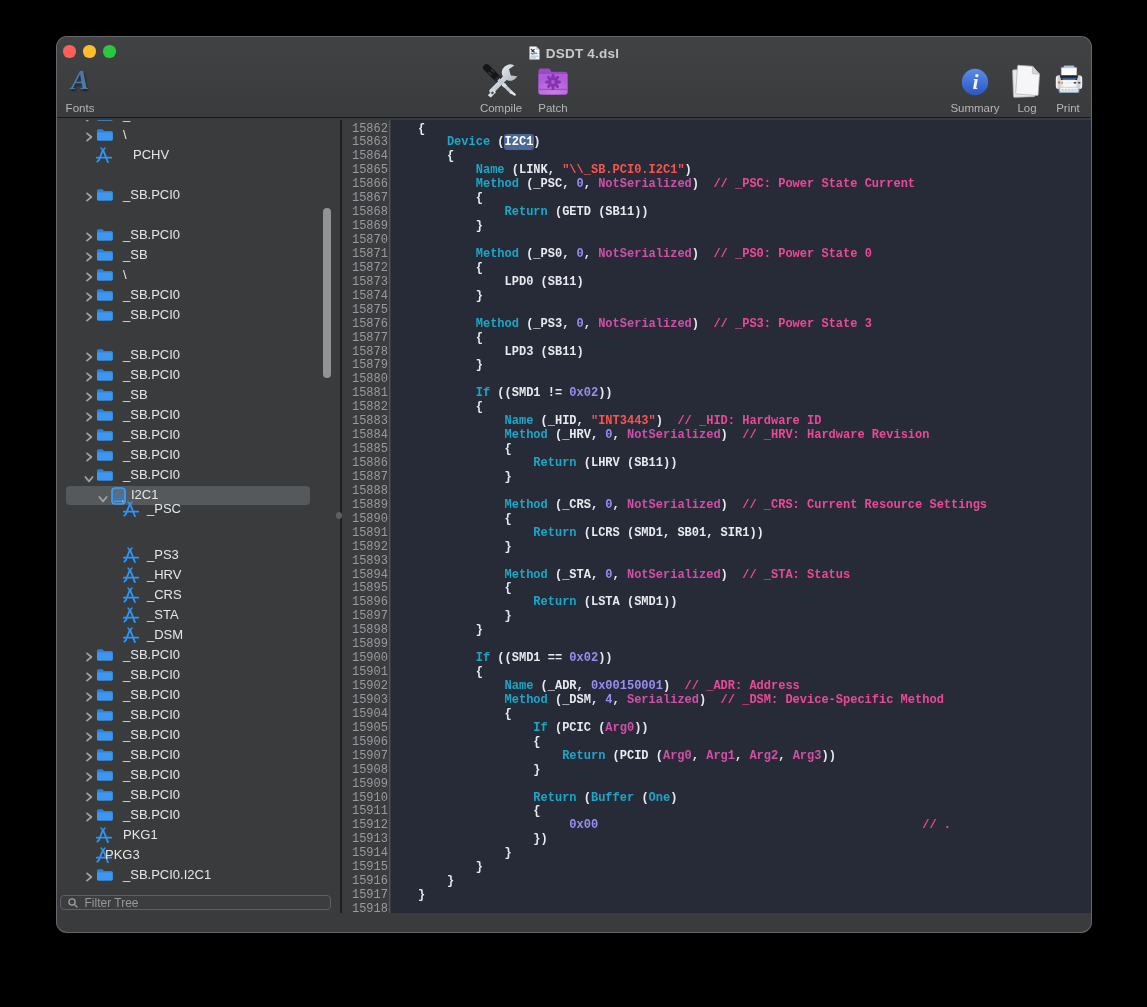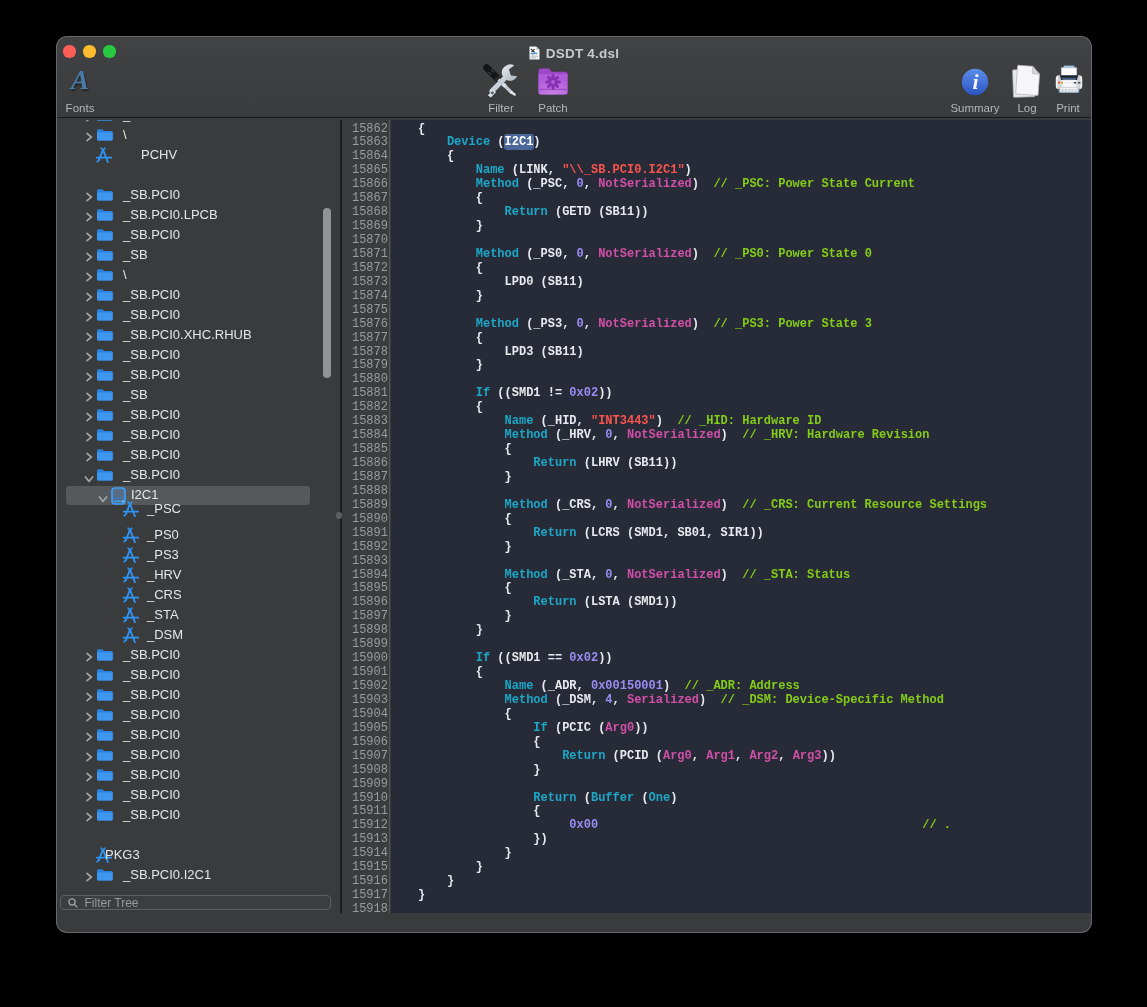--- a/index.html
+++ b/index.html
@@ -61,7 +61,7 @@
  <circle cx="22.3" cy="22.3" r="2.1" fill="#d8dfe5"></circle>
 </g>
         </svg></div>
-  <div class="tbl" style="left:444px">Filter</div>
+  <div class="tbl" style="left:444px">Compile</div>
   <div class="tbi" style="left:496px;top:30px"><svg width="32" height="29" viewBox="0 0 32 29">
 <path d="M1.5 4 Q1.5 1.5 4 1.5 H11.5 Q13 1.5 13.5 3 L14.3 4.8 H28 Q30.5 4.8 30.5 7.3 V25 Q30.5 27.5 28 27.5 H4 Q1.5 27.5 1.5 25 Z" fill="#9d48c8"></path>
 <radialGradient id="pg" cx="0.5" cy="1.05" r="0.85">

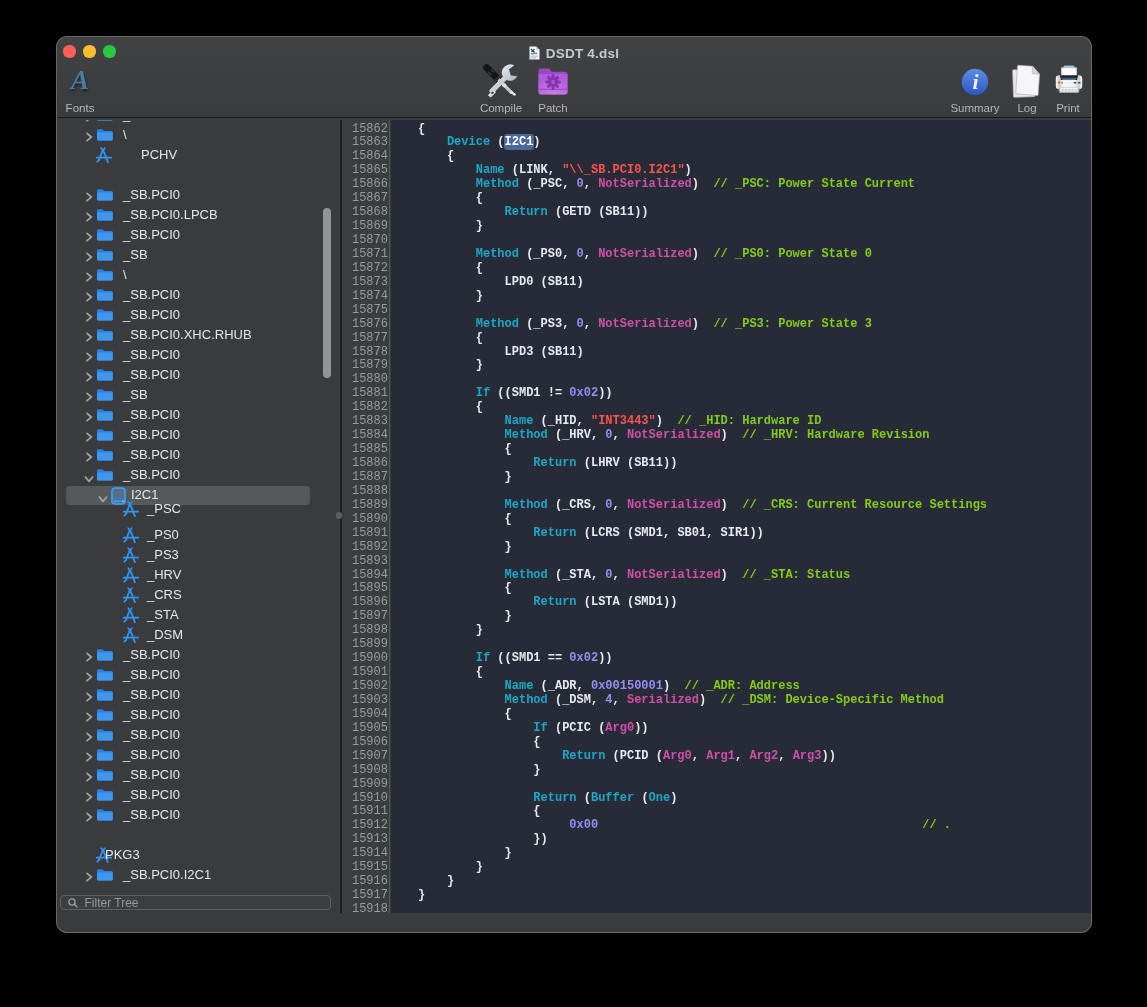--- a/index.html
+++ b/index.html
@@ -159,7 +159,7 @@
 <path d="M1.3 15.7 L3.1 13.9" stroke-width="1.8"></path>
 </g>
           </svg></span>
-        <span style="position:absolute;left:84px;top:2px">PCHV</span>
+        <span style="position:absolute;left:76px;top:2px">PCHV</span>
       </div>
 <div class="trow" style="top:65.5px">
         <span style="position:absolute;left:28px;top:5px"><svg width="8" height="10" viewBox="0 0 8 10">

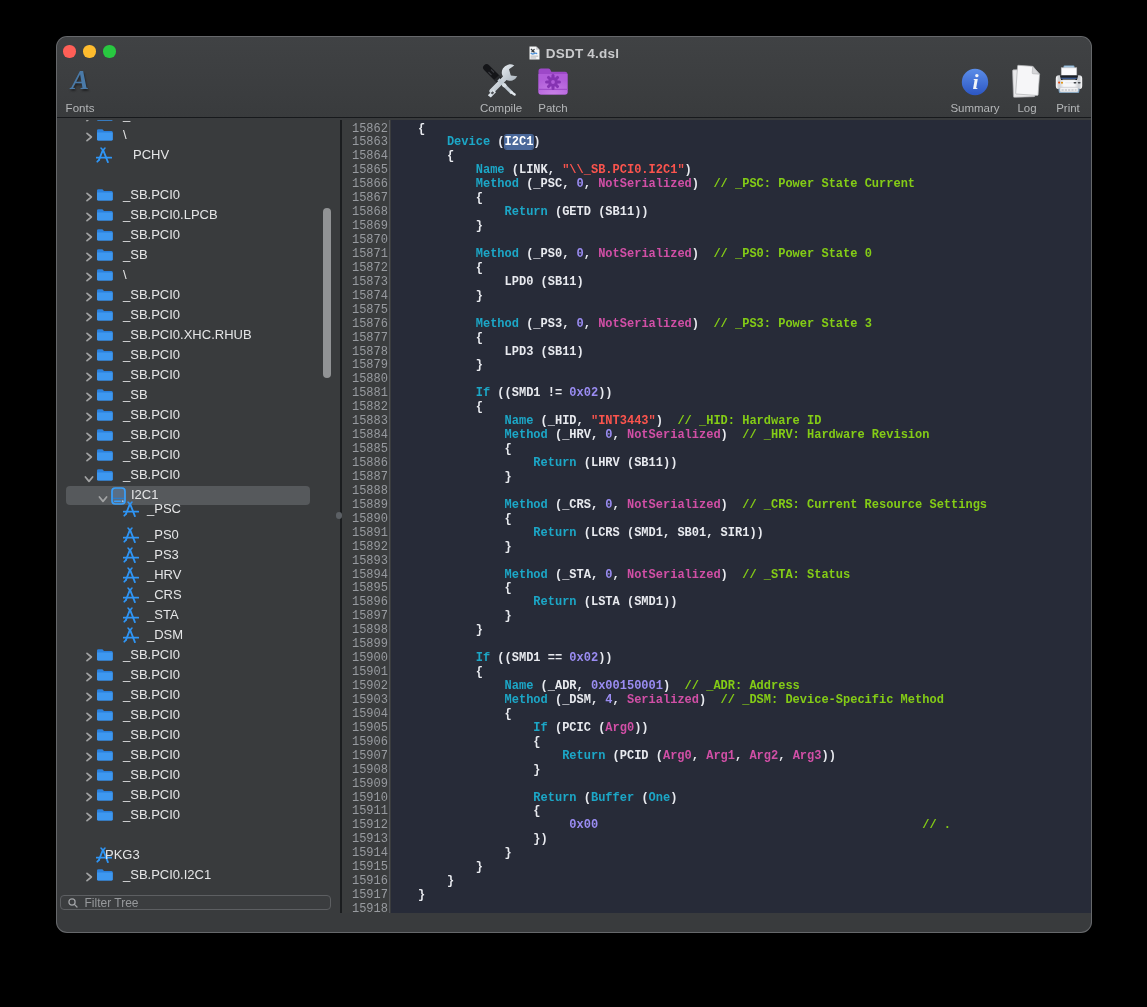--- a/index.html
+++ b/index.html
@@ -16,7 +16,7 @@
 #lnos{position:absolute;right:1.5px;top:3px;font:12px/13.94px "Liberation Mono",monospace;color:#989ba0;text-align:right;white-space:pre}
 #code{position:absolute;left:-1.2px;top:3px;font:bold 12px/13.94px "Liberation Mono",monospace;color:#e8eaef;white-space:pre}
 #code i{font-style:normal}
-i.k{color:#1ca7c7} i.w{color:#e8eaef} i.s{color:#fb544d} i.c{color:#84cc16} i.n{color:#9a8cf2} i.m{color:#d14fa6}
+i.k{color:#1ca7c7} i.w{color:#e8eaef} i.s{color:#fb544d} i.c{color:#ec4899} i.n{color:#9a8cf2} i.m{color:#d14fa6}
 i.hl{color:#fff;background:#4a689a;border-radius:2px;box-shadow:0 0 0 1px #4a689a}
 #filter{position:absolute;left:2.5px;top:857.5px;width:271.5px;height:15.5px;border:1px solid #5d5f62;border-radius:4px;background:#3b3d3f}
 #filter span{position:absolute;left:24px;top:0.5px;font-size:12px;color:#97999c}

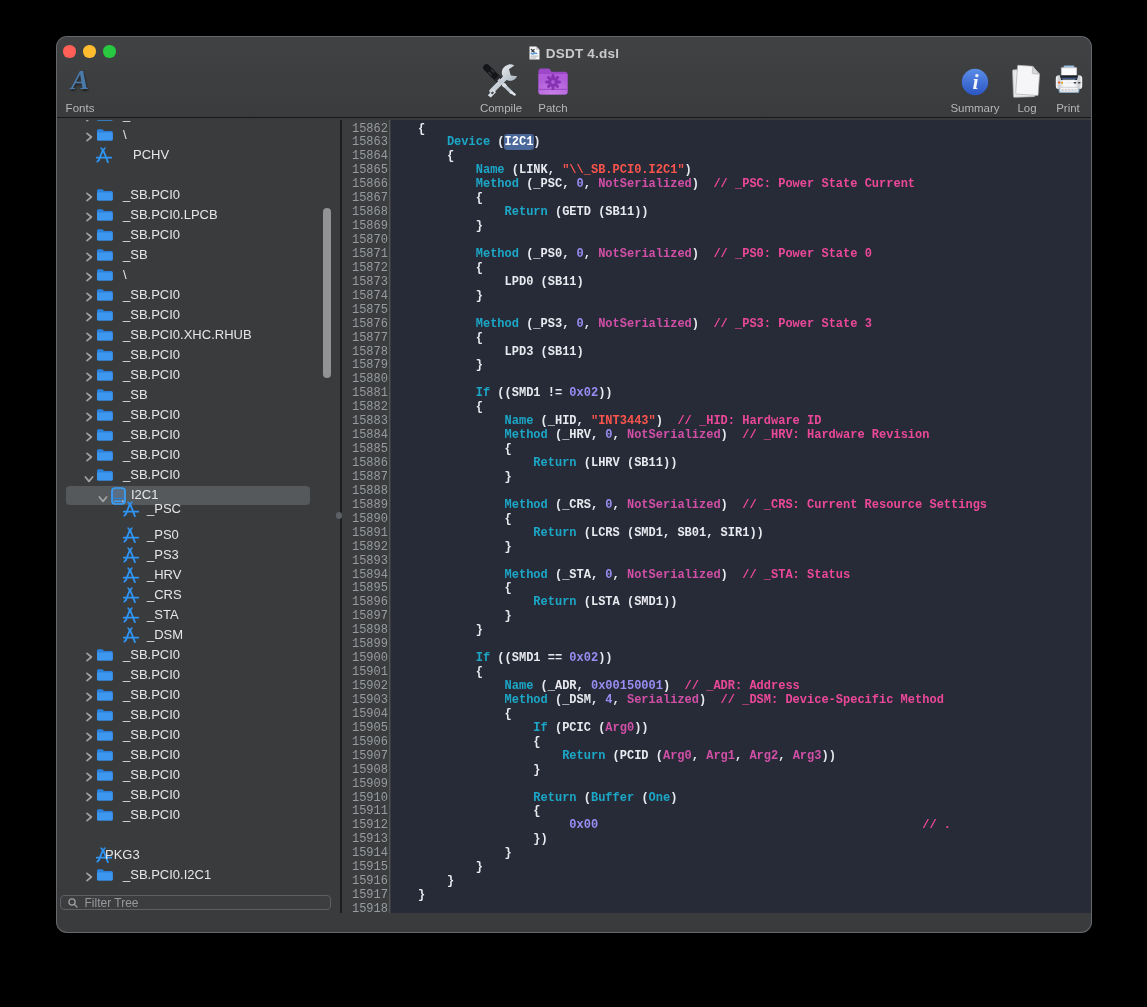--- a/index.html
+++ b/index.html
@@ -170,16 +170,6 @@
             <path d="M1 4.6 H16.7 V11.2 Q16.7 12.6 15.3 12.6 H2.4 Q1 12.6 1 11.2 Z" fill="#3e97ef"></path>
           </svg></span>
         <span style="position:absolute;left:66px;top:2px">_SB.PCI0</span>
-      </div>
-<div class="trow" style="top:85.5px">
-        <span style="position:absolute;left:28px;top:5px"><svg width="8" height="10" viewBox="0 0 8 10">
-            <path d="M2 1.4 L6.4 5 L2 8.6" stroke="#a2a3a4" stroke-width="1.7" fill="none" stroke-linecap="round" stroke-linejoin="round"></path>
-          </svg></span>
-        <span style="position:absolute;left:39px;top:3px"><svg width="18" height="14" viewBox="0 0 18 14">
-            <path d="M1 2.6 Q1 1.2 2.4 1.2 H6.4 L8 3 H15.3 Q16.7 3 16.7 4.4 V11.2 Q16.7 12.6 15.3 12.6 H2.4 Q1 12.6 1 11.2 Z" fill="#2a80dd"></path>
-            <path d="M1 4.6 H16.7 V11.2 Q16.7 12.6 15.3 12.6 H2.4 Q1 12.6 1 11.2 Z" fill="#3e97ef"></path>
-          </svg></span>
-        <span style="position:absolute;left:66px;top:2px">_SB.PCI0.LPCB</span>
       </div>
 <div class="trow" style="top:105.5px">
         <span style="position:absolute;left:28px;top:5px"><svg width="8" height="10" viewBox="0 0 8 10">

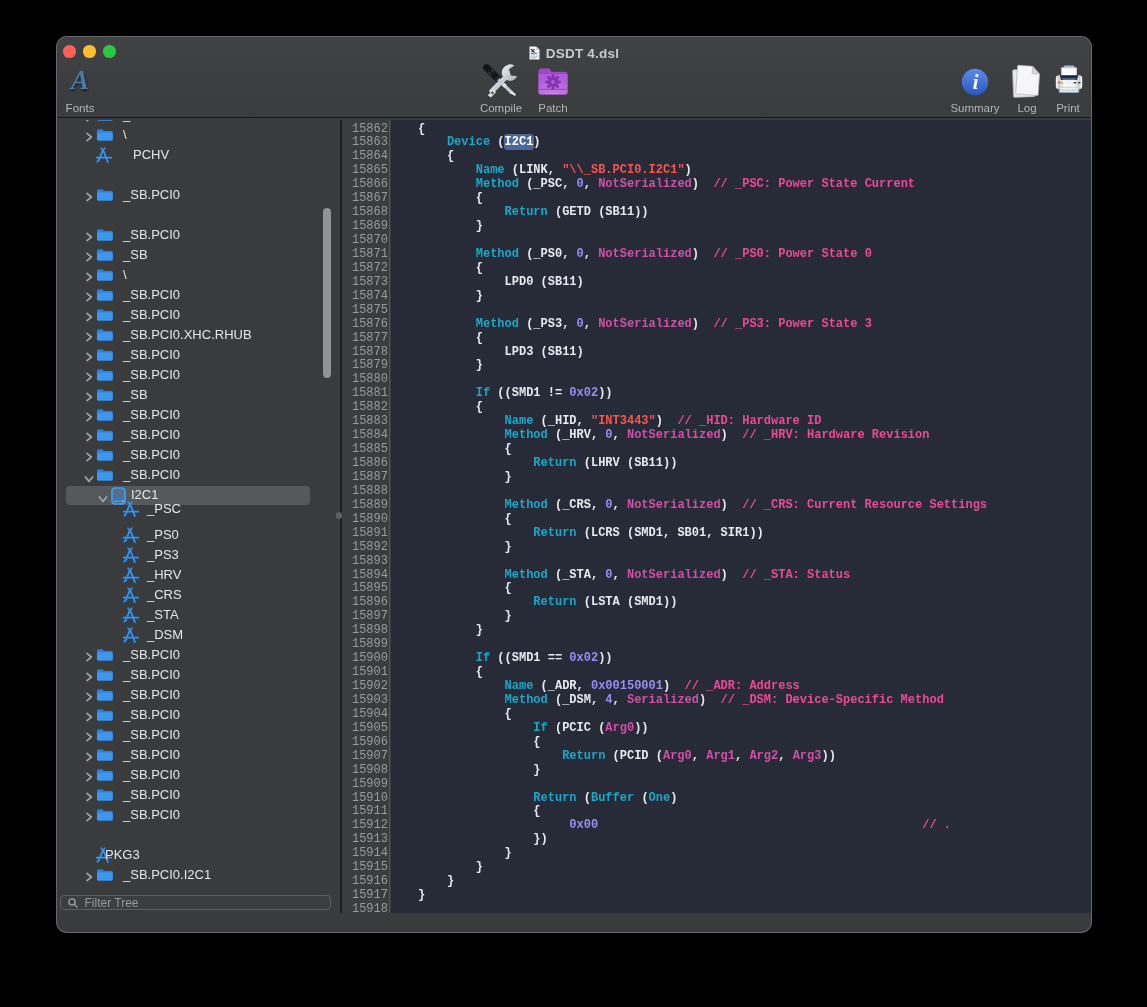--- a/index.html
+++ b/index.html
@@ -220,16 +220,6 @@
             <path d="M1 4.6 H16.7 V11.2 Q16.7 12.6 15.3 12.6 H2.4 Q1 12.6 1 11.2 Z" fill="#3e97ef"></path>
           </svg></span>
         <span style="position:absolute;left:66px;top:2px">_SB.PCI0</span>
-      </div>
-<div class="trow" style="top:205.5px">
-        <span style="position:absolute;left:28px;top:5px"><svg width="8" height="10" viewBox="0 0 8 10">
-            <path d="M2 1.4 L6.4 5 L2 8.6" stroke="#a2a3a4" stroke-width="1.7" fill="none" stroke-linecap="round" stroke-linejoin="round"></path>
-          </svg></span>
-        <span style="position:absolute;left:39px;top:3px"><svg width="18" height="14" viewBox="0 0 18 14">
-            <path d="M1 2.6 Q1 1.2 2.4 1.2 H6.4 L8 3 H15.3 Q16.7 3 16.7 4.4 V11.2 Q16.7 12.6 15.3 12.6 H2.4 Q1 12.6 1 11.2 Z" fill="#2a80dd"></path>
-            <path d="M1 4.6 H16.7 V11.2 Q16.7 12.6 15.3 12.6 H2.4 Q1 12.6 1 11.2 Z" fill="#3e97ef"></path>
-          </svg></span>
-        <span style="position:absolute;left:66px;top:2px">_SB.PCI0.XHC.RHUB</span>
       </div>
 <div class="trow" style="top:225.5px">
         <span style="position:absolute;left:28px;top:5px"><svg width="8" height="10" viewBox="0 0 8 10">

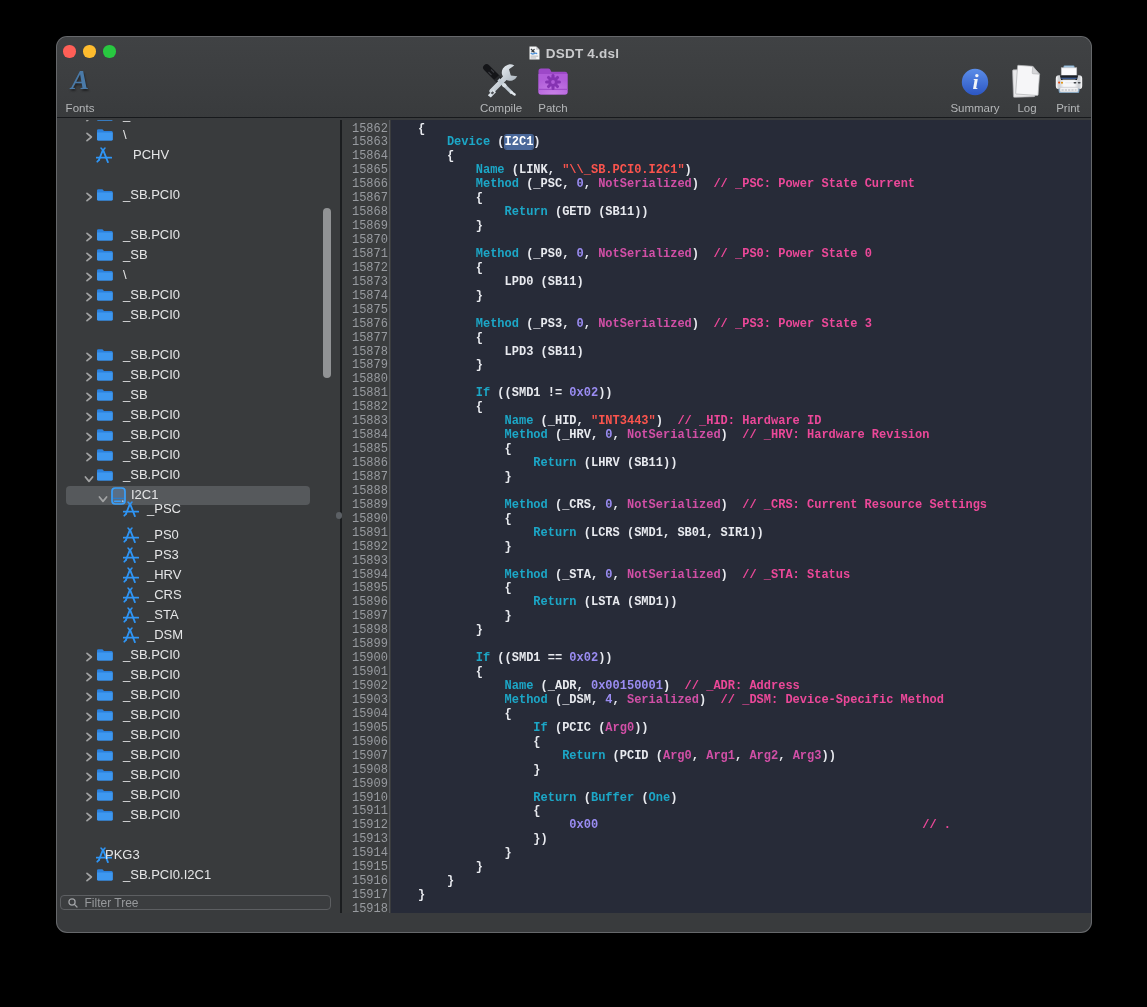--- a/index.html
+++ b/index.html
@@ -314,18 +314,6 @@
 </g>
           </svg></span>
         <span style="position:absolute;left:90px;top:2px">_PSC</span>
-      </div>
-<div class="trow" style="top:405.5px">
-        <span style="position:absolute;left:66px;top:1px"><svg width="16" height="17" viewBox="0 0 16 17">
-<g stroke="#2f95f5" fill="none" stroke-linecap="round">
-<path d="M5.0 2.0 L7 4.4 L9.0 2.0" stroke-width="1.5"></path>
-<path d="M7 3.6 L3.1 13.6" stroke-width="1.8"></path>
-<path d="M7 3.6 L11.9 16.1" stroke-width="1.8"></path>
-<path d="M0.6 11.7 H15.4" stroke-width="1.8"></path>
-<path d="M1.3 15.7 L3.1 13.9" stroke-width="1.8"></path>
-</g>
-          </svg></span>
-        <span style="position:absolute;left:90px;top:2px">_PS0</span>
       </div>
 <div class="trow" style="top:425.5px">
         <span style="position:absolute;left:66px;top:1px"><svg width="16" height="17" viewBox="0 0 16 17">

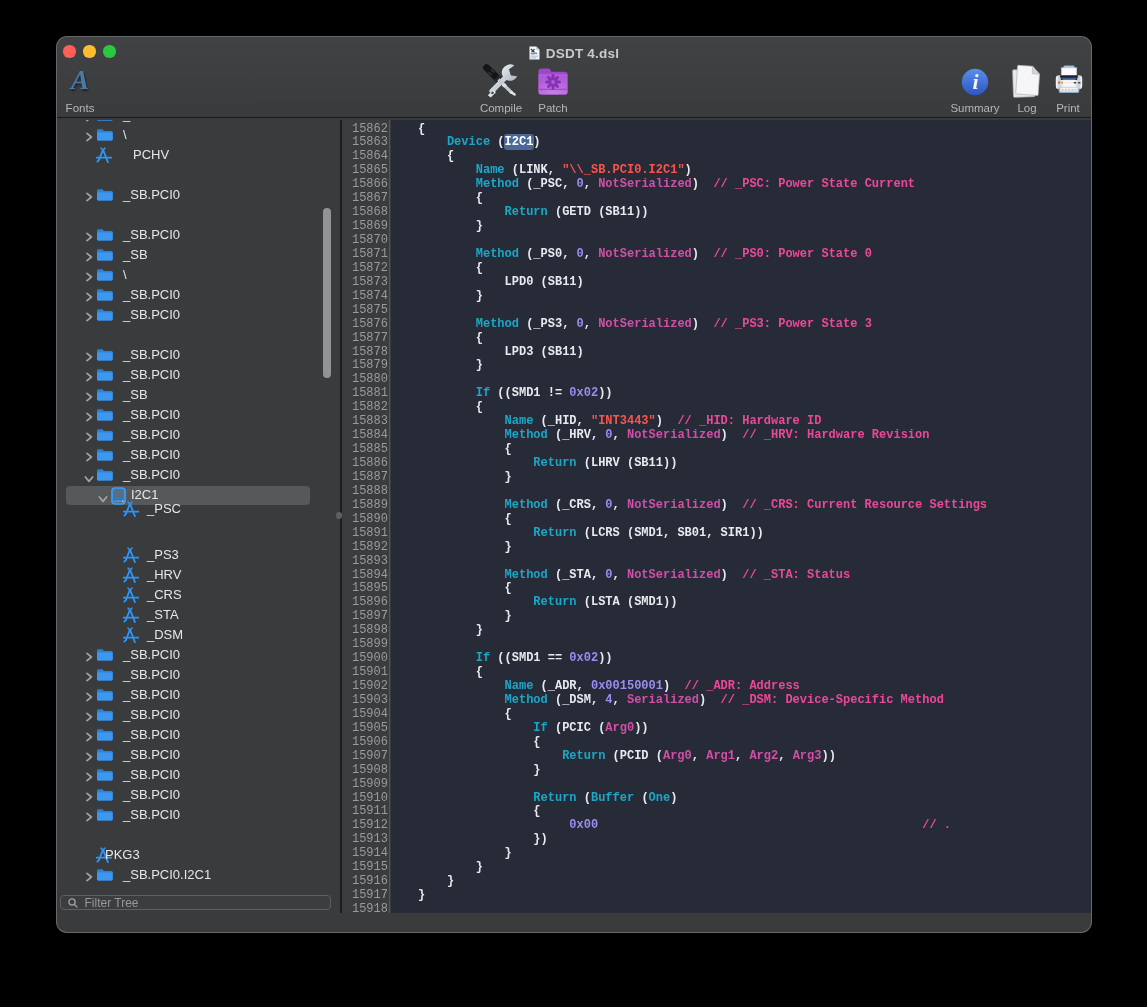--- a/index.html
+++ b/index.html
@@ -464,6 +464,18 @@
             <path d="M1 4.6 H16.7 V11.2 Q16.7 12.6 15.3 12.6 H2.4 Q1 12.6 1 11.2 Z" fill="#3e97ef"></path>
           </svg></span>
         <span style="position:absolute;left:66px;top:2px">_SB.PCI0</span>
+      </div>
+<div class="trow" style="top:705.5px">
+        <span style="position:absolute;left:39px;top:1px"><svg width="16" height="17" viewBox="0 0 16 17">
+<g stroke="#2f95f5" fill="none" stroke-linecap="round">
+<path d="M5.0 2.0 L7 4.4 L9.0 2.0" stroke-width="1.5"></path>
+<path d="M7 3.6 L3.1 13.6" stroke-width="1.8"></path>
+<path d="M7 3.6 L11.9 16.1" stroke-width="1.8"></path>
+<path d="M0.6 11.7 H15.4" stroke-width="1.8"></path>
+<path d="M1.3 15.7 L3.1 13.9" stroke-width="1.8"></path>
+</g>
+          </svg></span>
+        <span style="position:absolute;left:66px;top:2px">PKG1</span>
       </div>
 <div class="trow" style="top:725.5px">
         <span style="position:absolute;left:39px;top:1px"><svg width="16" height="17" viewBox="0 0 16 17">

